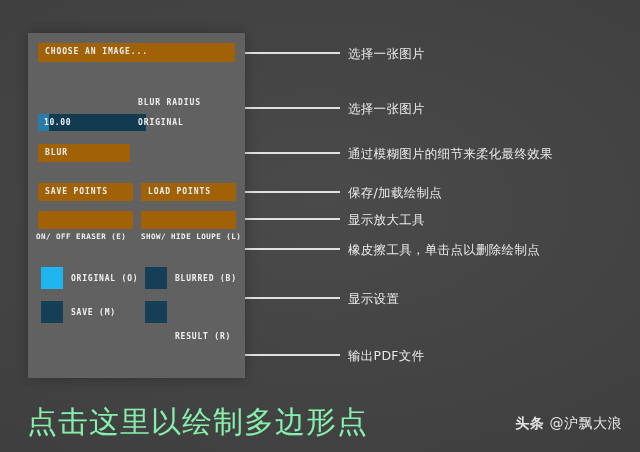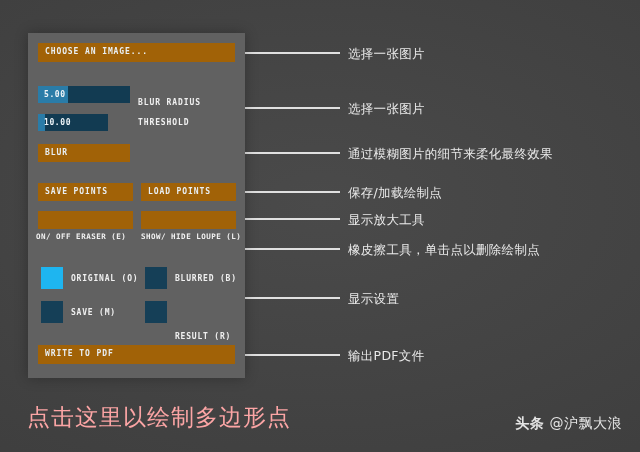--- a/index.html
+++ b/index.html
@@ -176,10 +176,6 @@
 
   <div class="btn" style="left:10px; top:10px; width:197px; height:19px;">CHOOSE AN IMAGE...</div>
 
-  <div class="slider" style="left:10px; top:53px; width:92px; height:17px;">
-    <div class="fill" style="width:33%"></div>
-    <div class="val">5.00</div>
-  </div>
   <div class="sliderlabel" style="left:110px; top:65px;">BLUR RADIUS</div>
 
   <div class="slider" style="left:10px; top:81px; width:70px; height:17px;">

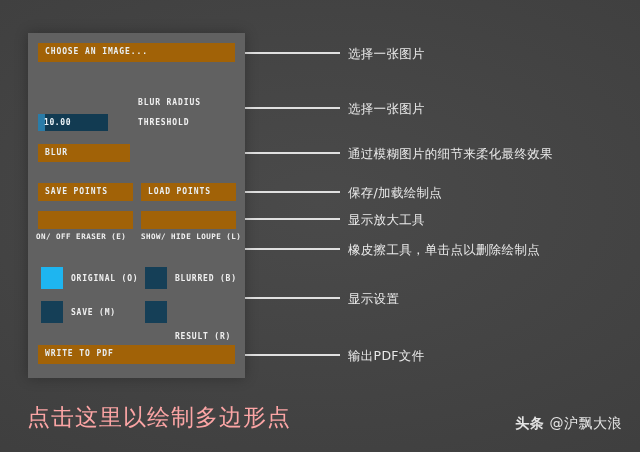--- a/index.html
+++ b/index.html
@@ -178,7 +178,7 @@
 
   <div class="sliderlabel" style="left:110px; top:65px;">BLUR RADIUS</div>
 
-  <div class="slider" style="left:10px; top:81px; width:70px; height:17px;">
+  <div class="slider" style="left:10px; top:81px; width:108px; height:17px;">
     <div class="fill" style="width:10%"></div>
     <div class="val">10.00</div>
   </div>

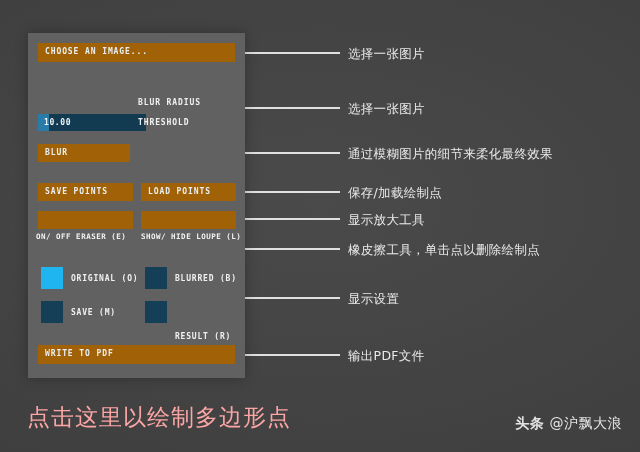--- a/index.html
+++ b/index.html
@@ -182,7 +182,7 @@
     <div class="fill" style="width:10%"></div>
     <div class="val">10.00</div>
   </div>
-  <div class="sliderlabel" style="left:110px; top:85px;">THRESHOLD</div>
+  <div class="sliderlabel" style="left:110px; top:85px;">ORIGINAL</div>
 
   <div class="btn" style="left:10px; top:111px; width:92px; height:18px;">BLUR</div>
 

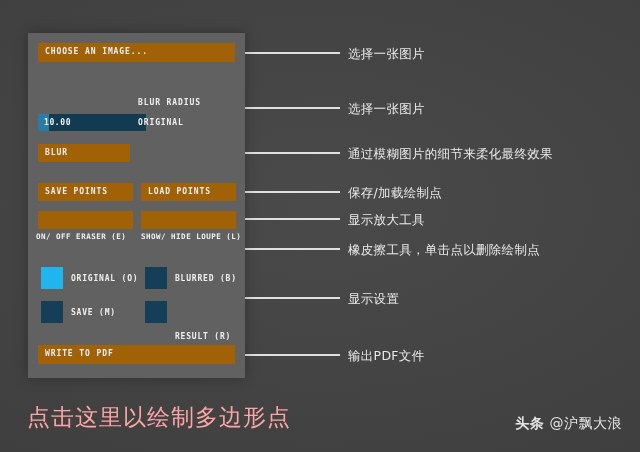--- a/index.html
+++ b/index.html
@@ -207,7 +207,6 @@
   <div class="swatch" style="left:117px; top:268px;"></div>
   <div class="swlabel" style="left:147px; top:275px;margin-top:24px;">RESULT (R)</div>
 
-  <div class="btn" style="left:10px; top:312px; width:197px; height:19px;">WRITE TO PDF</div>
 
 </div>
 

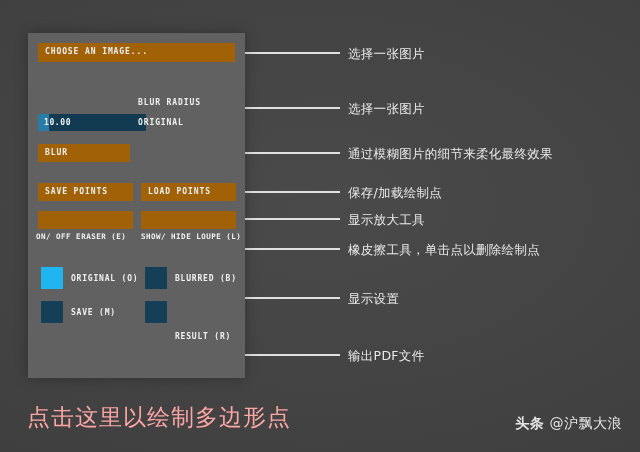--- a/index.html
+++ b/index.html
@@ -126,8 +126,8 @@
     position: absolute;
     left: 27px;
     top: 402px;
-    font-size: 23px;
-    color: #fca5a5;
+    font-size: 30px;
+    color: #86efac;
     font-family: "DejaVu Sans", sans-serif;
     letter-spacing: 1px;
     font-weight: 500;

